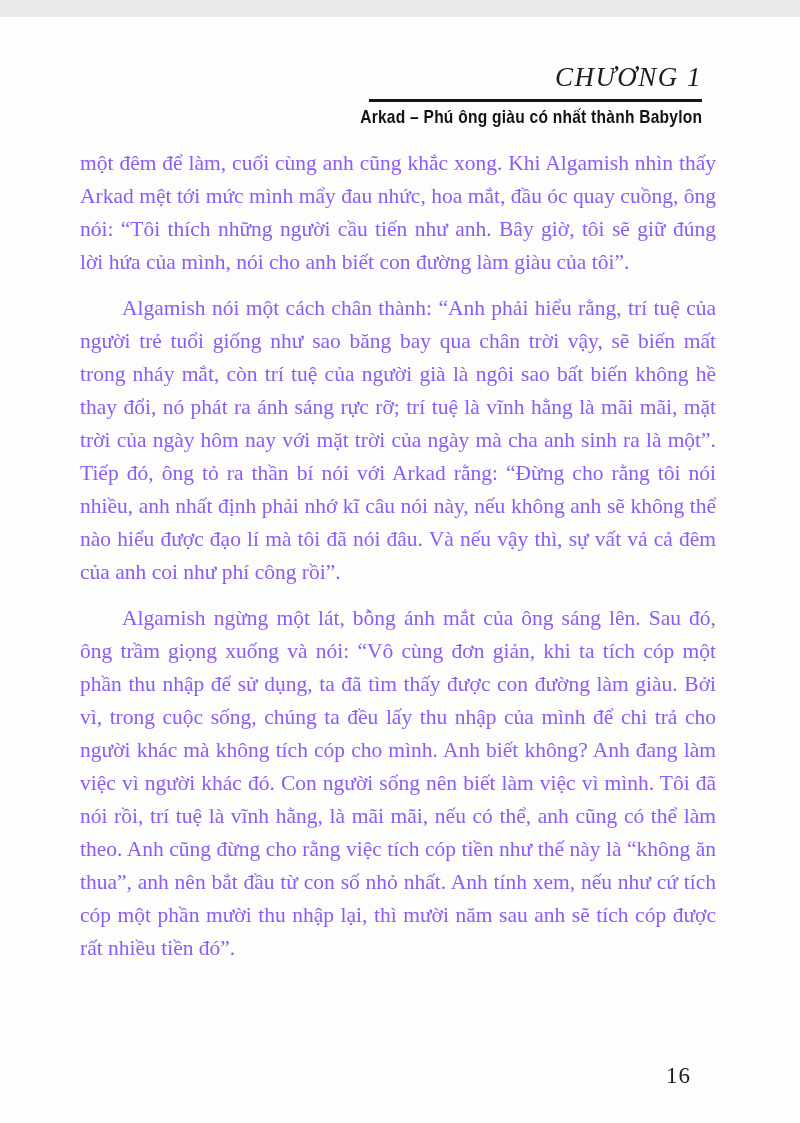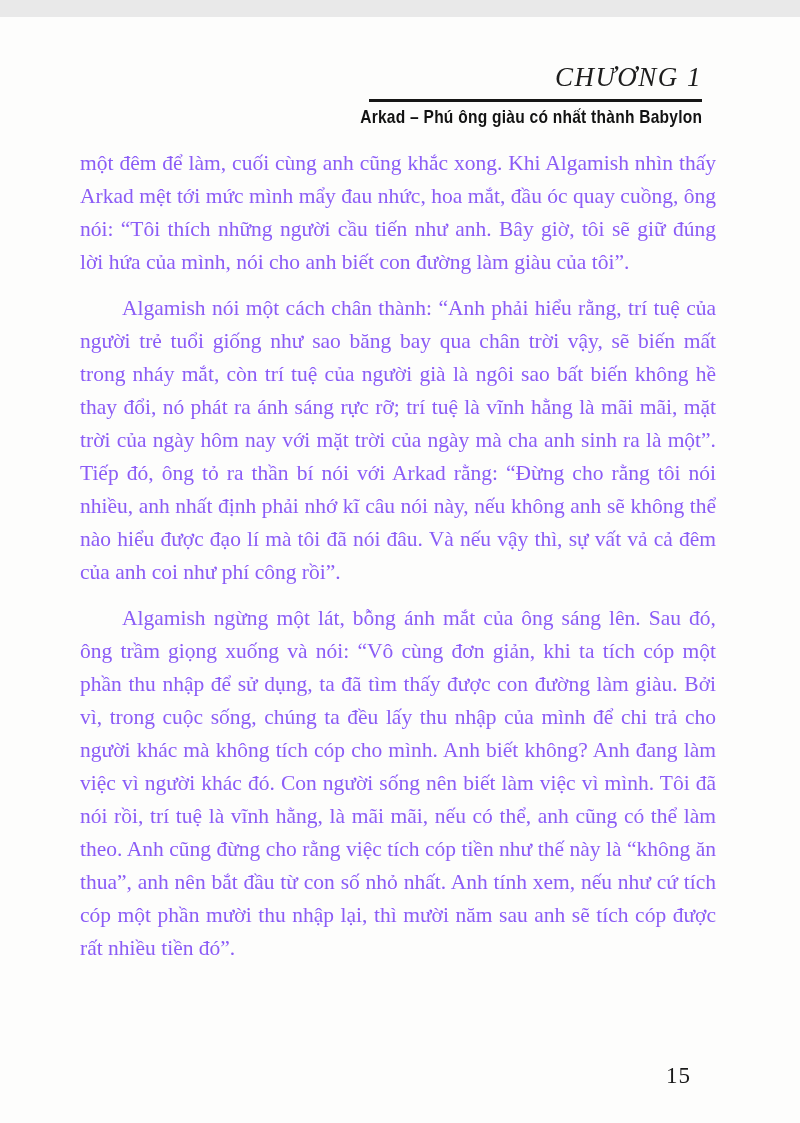--- a/index.html
+++ b/index.html
@@ -91,7 +91,7 @@
     <p class="para">Algamish ngừng một lát, bỗng ánh mắt của ông sáng lên. Sau đó, ông trầm giọng xuống và nói: “Vô cùng đơn giản, khi ta tích cóp một phần thu nhập để sử dụng, ta đã tìm thấy được con đường làm giàu. Bởi vì, trong cuộc sống, chúng ta đều lấy thu nhập của mình để chi trả cho người khác mà không tích cóp cho mình. Anh biết không? Anh đang làm việc vì người khác đó. Con người sống nên biết làm việc vì mình. Tôi đã nói rồi, trí tuệ là vĩnh hằng, là mãi mãi, nếu có thể, anh cũng có thể làm theo. Anh cũng đừng cho rằng việc tích cóp tiền như thế này là “không ăn thua”, anh nên bắt đầu từ con số nhỏ nhất. Anh tính xem, nếu như cứ tích cóp một phần mười thu nhập lại, thì mười năm sau anh sẽ tích cóp được rất nhiều tiền đó”.</p>
   </main>
 
-  <div class="page-number">15</div>
+  <div class="page-number">16</div>
 
 </div>
 

